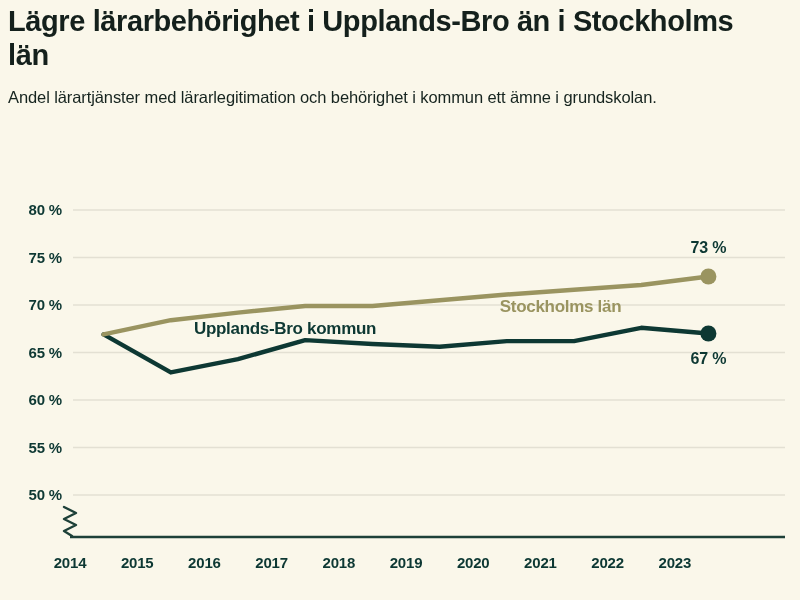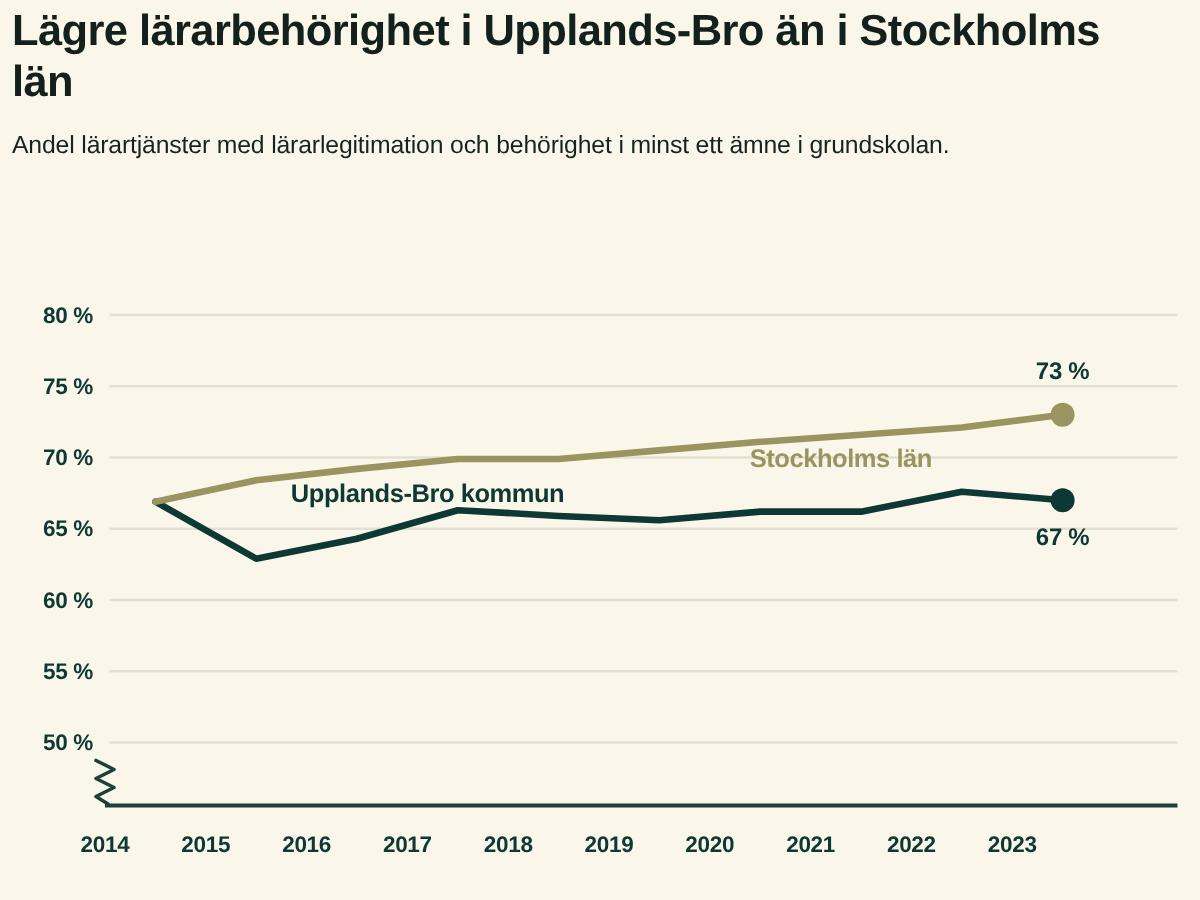--- a/index.html
+++ b/index.html
@@ -108,7 +108,7 @@
 
   <div class="header">
     <h1 class="chart-title">Lägre lärarbehörighet i Upplands-Bro än i Stockholms län</h1>
-    <p class="chart-subtitle">Andel lärartjänster med lärarlegitimation och behörighet i minst ett ämne i grundskolan.</p>
+    <p class="chart-subtitle">Andel lärartjänster med lärarlegitimation och behörighet i kommun ett ämne i grundskolan.</p>
   </div>
 
   <div class="plot-wrap">

